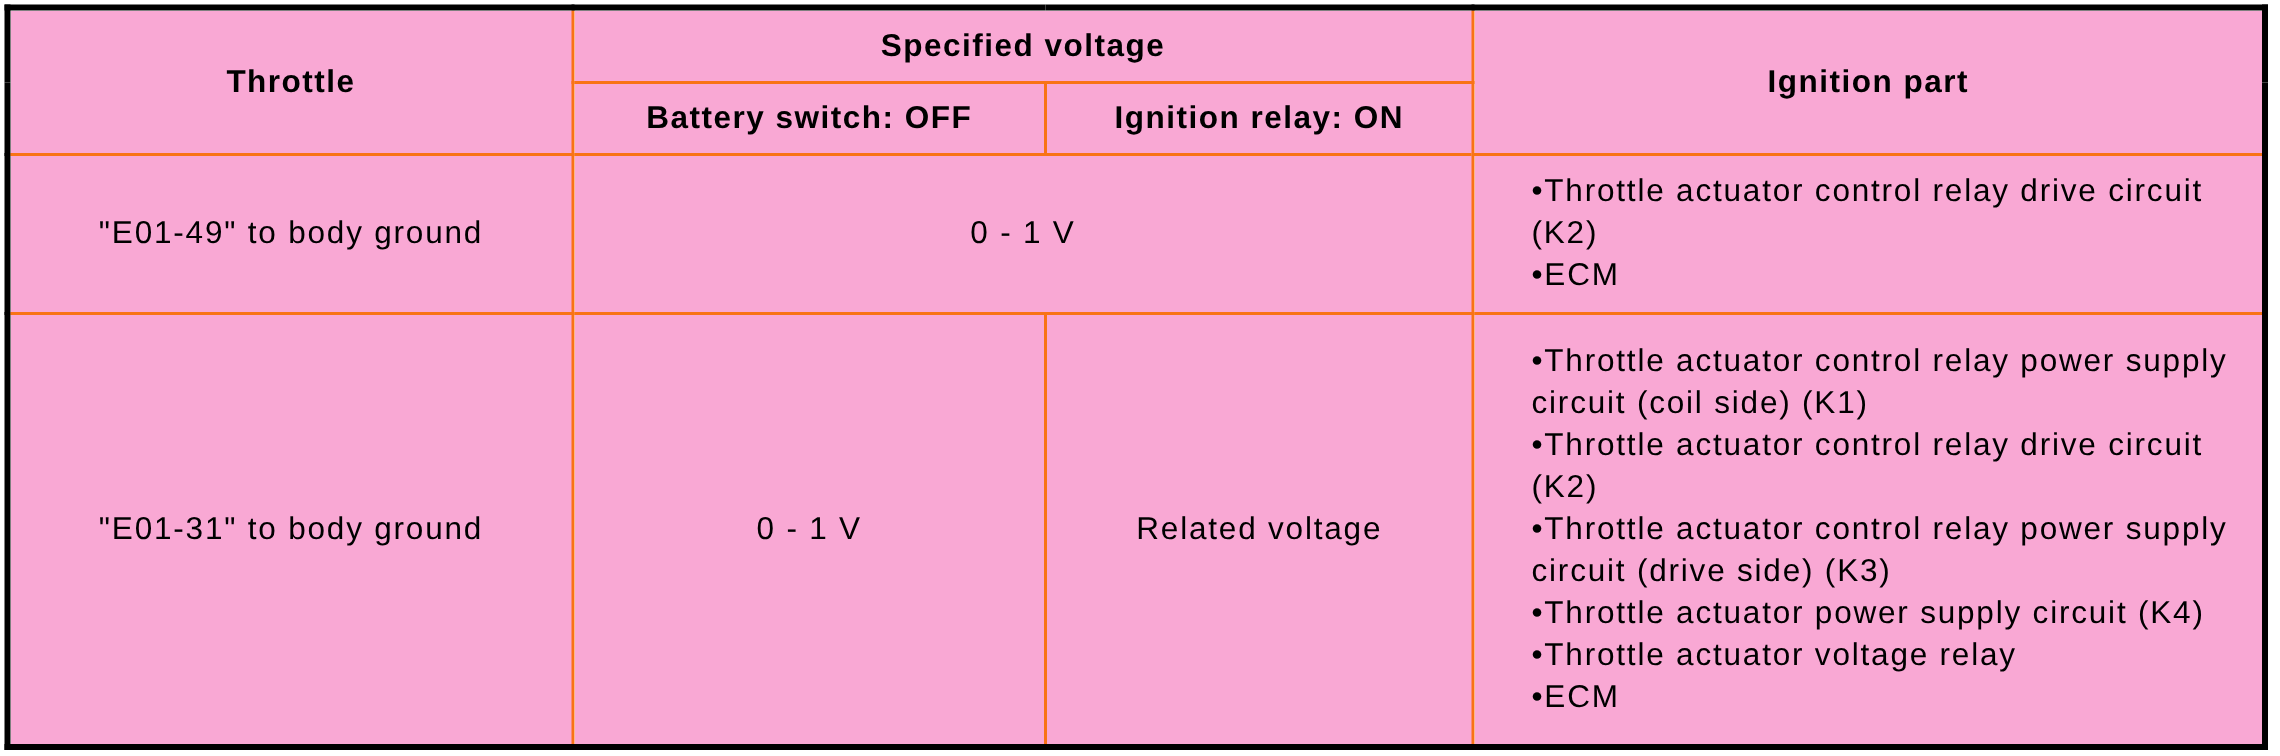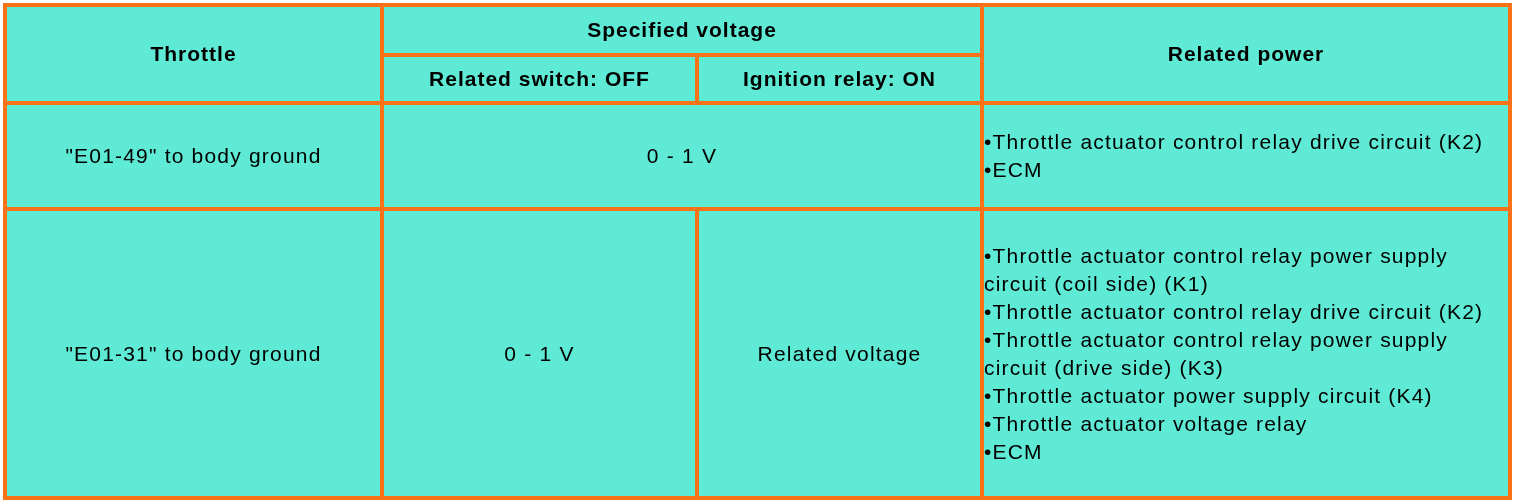--- a/index.html
+++ b/index.html
@@ -27,13 +27,13 @@
   }
   table.spec-table th,
   table.spec-table td {
-    border: 4px solid #f97316;
+    border: 2px solid #f97316;
     padding: 0;
     vertical-align: middle;
     font-size: 21px;
     line-height: 28px;
     letter-spacing: 1.2px;
-    background: #5eead4;
+    background: #f9a8d4;
     overflow: hidden;
   }
   table.spec-table th {

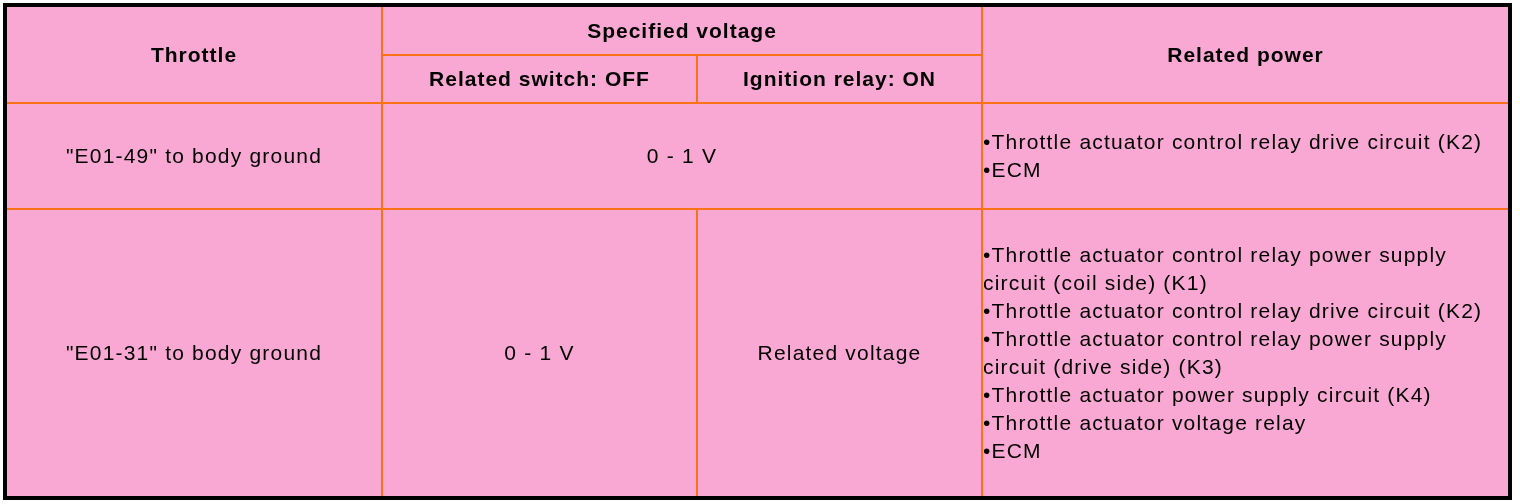--- a/index.html
+++ b/index.html
@@ -70,7 +70,7 @@
       <tr class="hrow-top">
         <th rowspan="2">Throttle</th>
         <th colspan="2">Specified voltage</th>
-        <th rowspan="2">Related power</th>
+        <th rowspan="2">Ignition part</th>
       </tr>
       <tr class="hrow-sub">
         <th>Related switch: OFF</th>

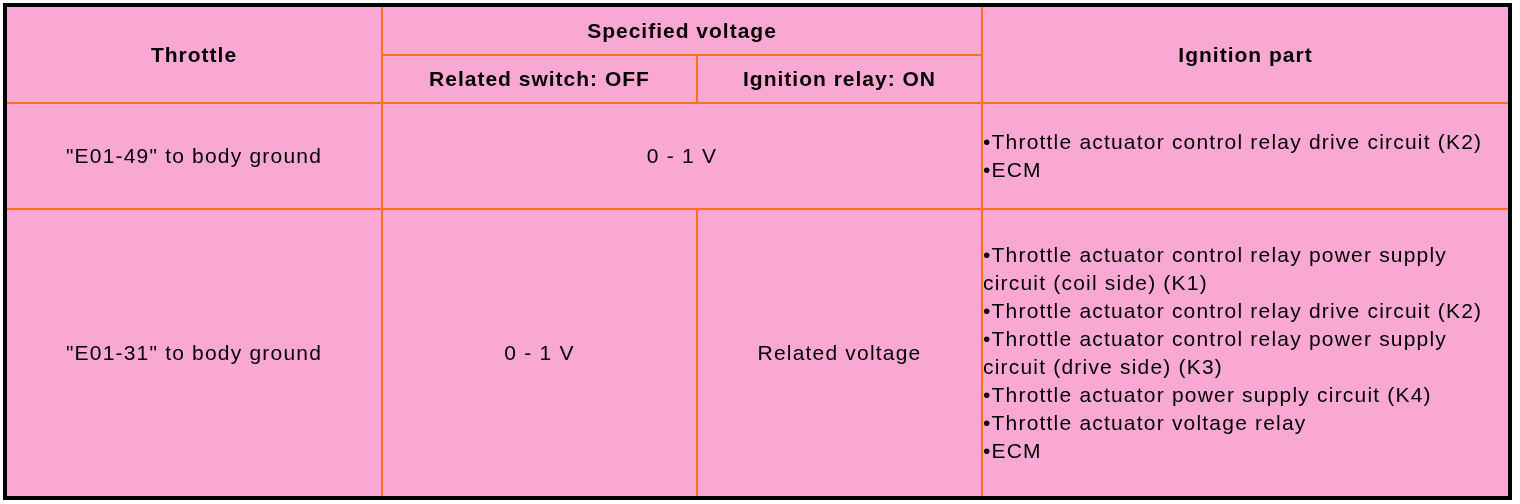--- a/index.html
+++ b/index.html
@@ -73,7 +73,7 @@
         <th rowspan="2">Ignition part</th>
       </tr>
       <tr class="hrow-sub">
-        <th>Related switch: OFF</th>
+        <th>Battery switch: OFF</th>
         <th>Ignition relay: ON</th>
       </tr>
       <tr class="drow-first">

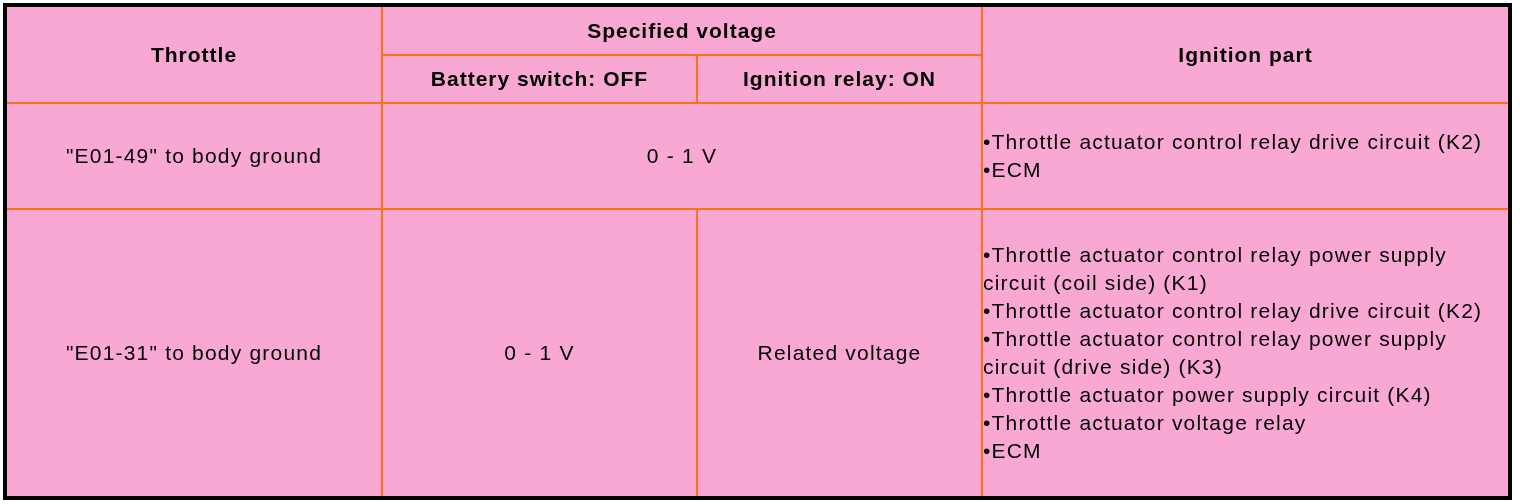--- a/index.html
+++ b/index.html
@@ -53,6 +53,7 @@
   td.related div {
     white-space: normal;
     word-wrap: break-word;
+    padding-left: 38px;
   }
 </style>
 </head>

